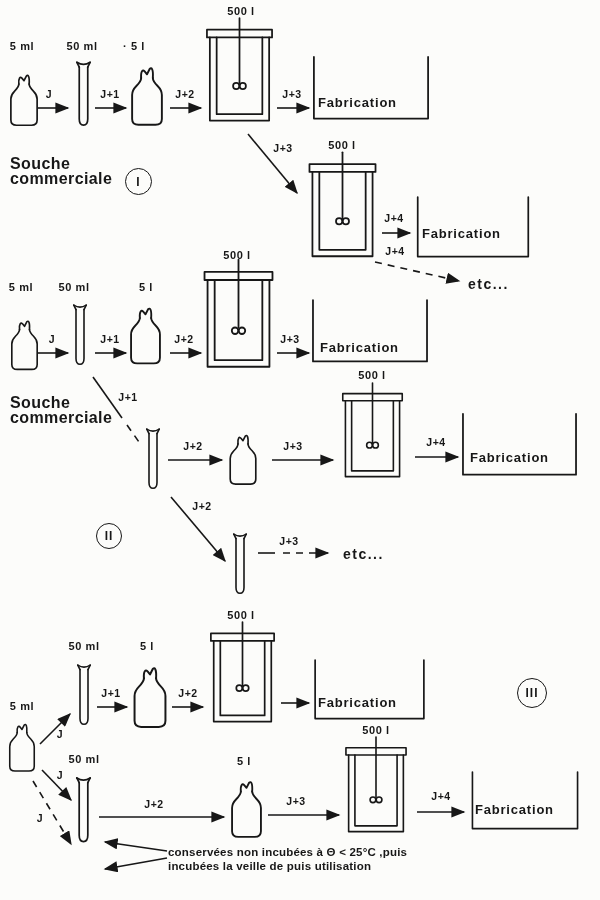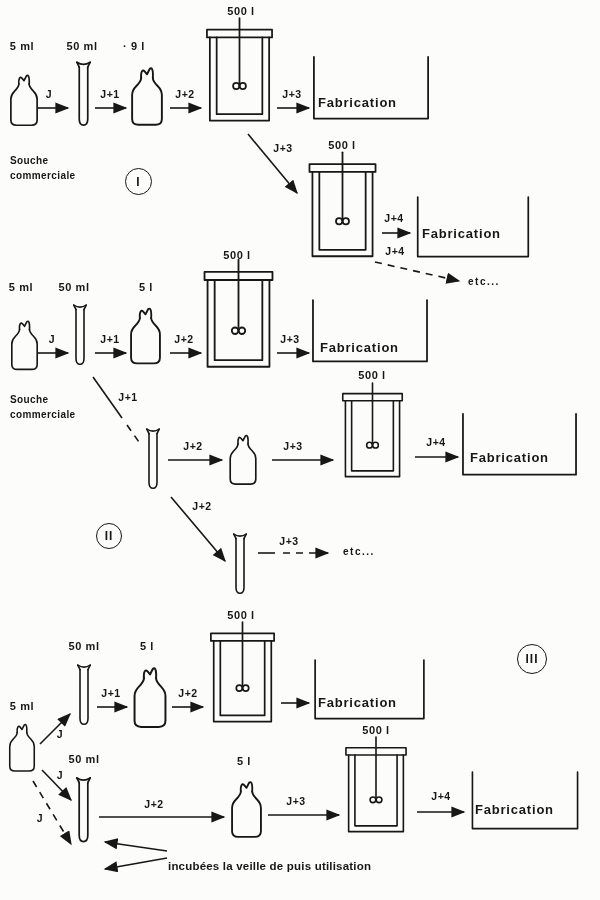--- a/index.html
+++ b/index.html
@@ -116,7 +116,7 @@
 
 <div class="lbl vol" style="left:22px;top:41px">5 ml</div>
 <div class="lbl vol" style="left:82px;top:41px">50 ml</div>
-<div class="lbl vol" style="left:134px;top:41px">· 9 l</div>
+<div class="lbl vol" style="left:134px;top:41px">· 5 l</div>
 <div class="lbl vol" style="left:241px;top:6px">500 l</div>
 <div class="lbl" style="left:49px;top:89px">J</div>
 <div class="lbl" style="left:110px;top:89px">J+1</div>

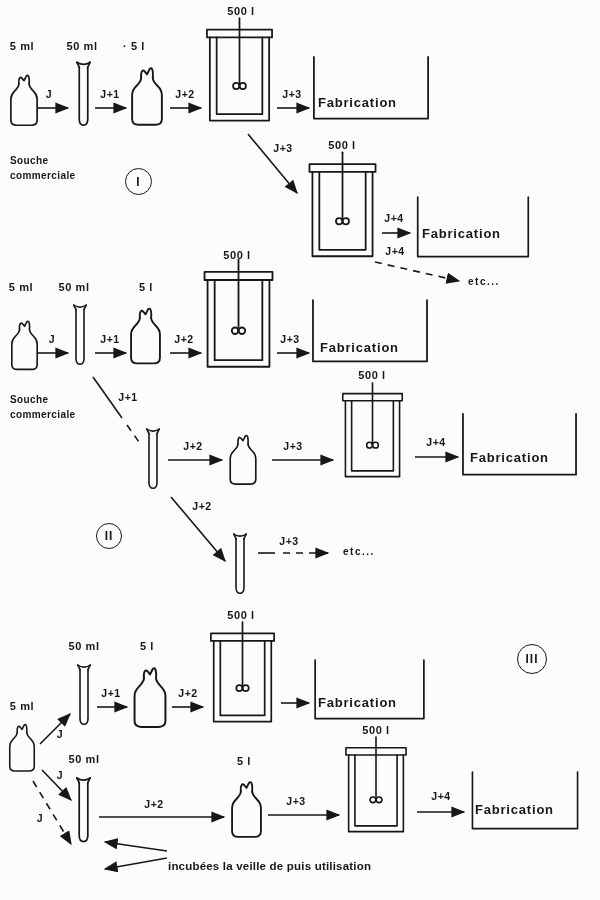--- a/index.html
+++ b/index.html
@@ -15,7 +15,7 @@
   .la{transform:none;}
   .vol{font-size:11px;}
   .fab{font-size:13px;letter-spacing:0.8px;}
-  .src{font-size:10px;letter-spacing:0.4px;font-weight:bold;}
+  .src{font-size:16px;letter-spacing:0.4px;font-weight:bold;}
   .etc{font-size:10px;letter-spacing:1.5px;}
   .note{font-size:11.5px;letter-spacing:0.2px;}
   .circ{position:absolute;border:1.7px solid #171717;border-radius:50%;

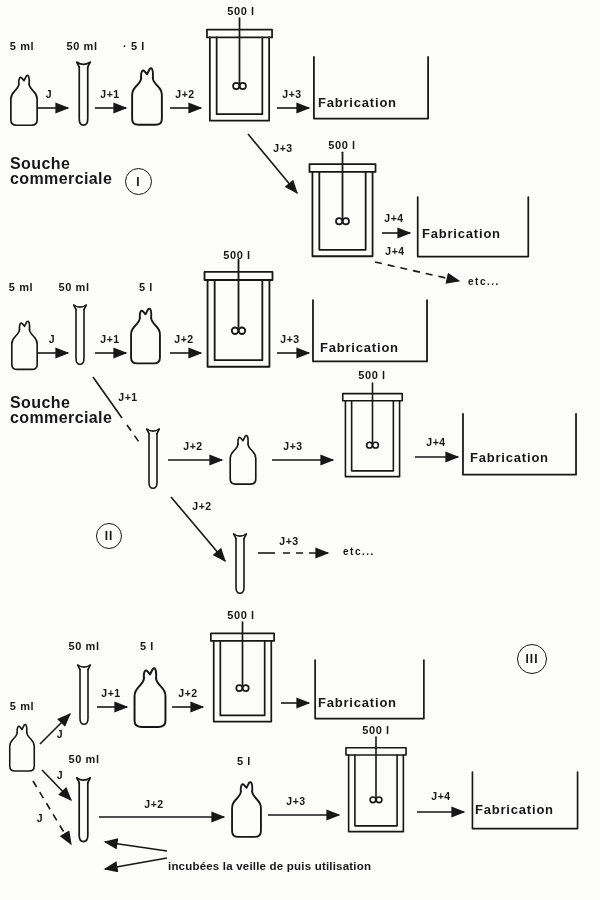--- a/index.html
+++ b/index.html
@@ -16,7 +16,7 @@
   .vol{font-size:11px;}
   .fab{font-size:13px;letter-spacing:0.8px;}
   .src{font-size:16px;letter-spacing:0.4px;font-weight:bold;}
-  .etc{font-size:10px;letter-spacing:1.5px;}
+  .etc{font-size:14px;letter-spacing:1.5px;}
   .note{font-size:11.5px;letter-spacing:0.2px;}
   .circ{position:absolute;border:1.7px solid #171717;border-radius:50%;
         display:flex;align-items:center;justify-content:center;

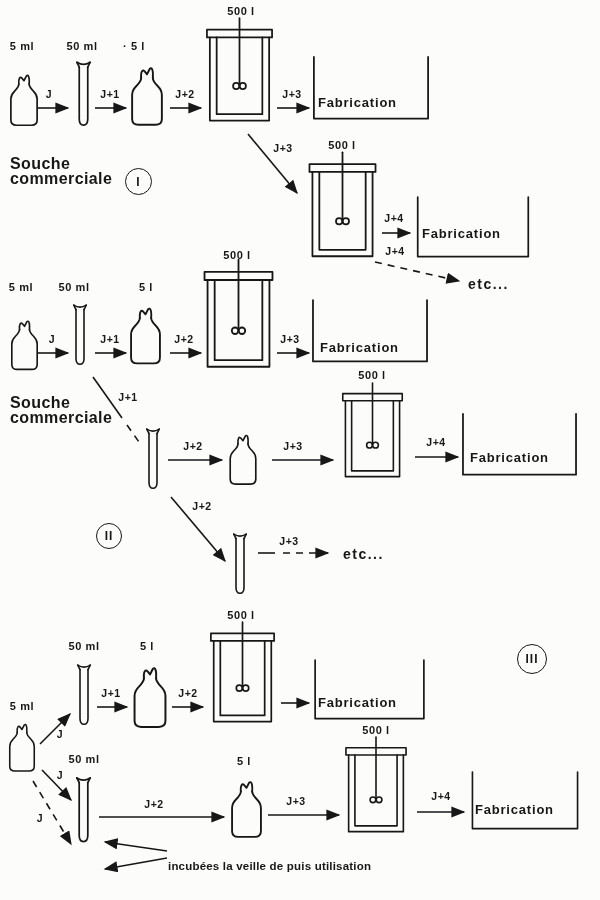--- a/index.html
+++ b/index.html
@@ -163,7 +163,7 @@
 <div class="lbl" style="left:111px;top:688px">J+1</div>
 <div class="lbl" style="left:188px;top:688px">J+2</div>
 <div class="lbl fab la" style="left:318px;top:696px">Fabrication</div>
-<div class="circ" style="left:517px;top:644px;width:30px;height:30px">III</div>
+<div class="circ" style="left:517px;top:678px;width:30px;height:30px">III</div>
 <div class="lbl vol" style="left:84px;top:754px">50 ml</div>
 <div class="lbl" style="left:60px;top:770px">J</div>
 <div class="lbl" style="left:40px;top:813px">J</div>

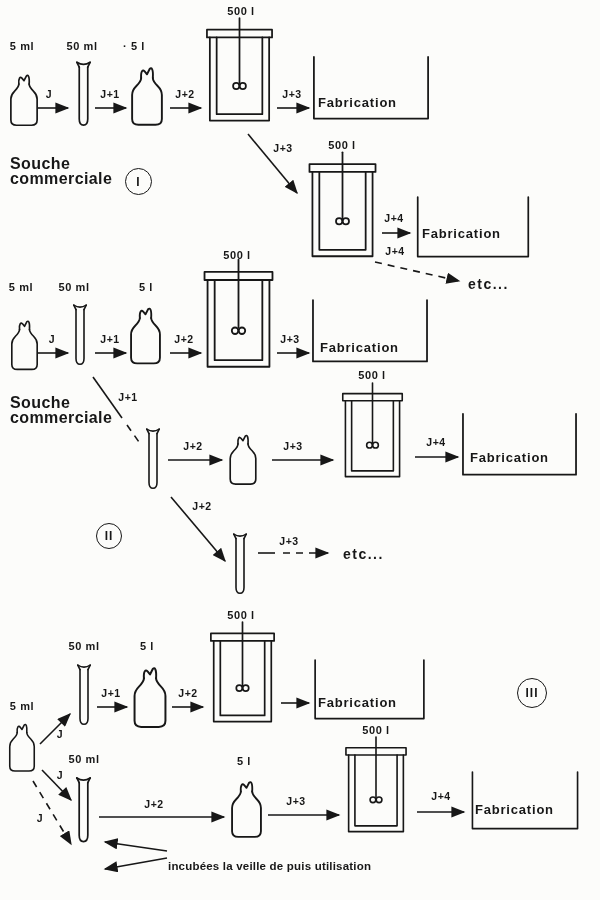--- a/index.html
+++ b/index.html
@@ -173,6 +173,7 @@
 <div class="lbl vol" style="left:376px;top:725px">500 l</div>
 <div class="lbl" style="left:441px;top:791px">J+4</div>
 <div class="lbl fab la" style="left:475px;top:803px">Fabrication</div>
+<div class="lbl note la" style="left:168px;top:847px">conservées non incubées à Θ &lt; 25°C ,puis</div>
 <div class="lbl note la" style="left:168px;top:861px">incubées la veille de puis utilisation</div>
 
 </div>

